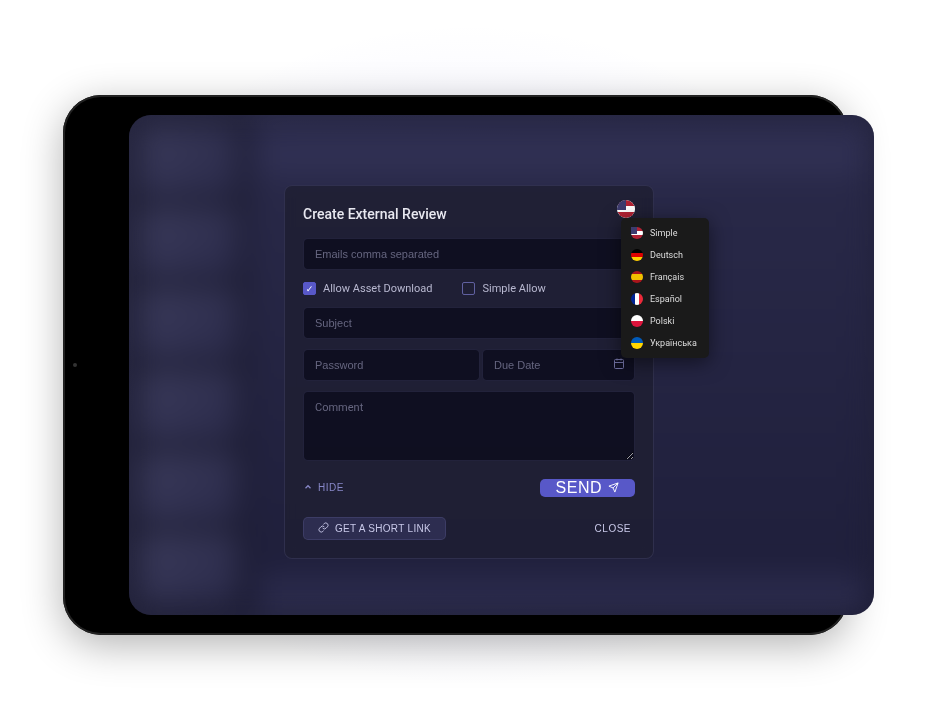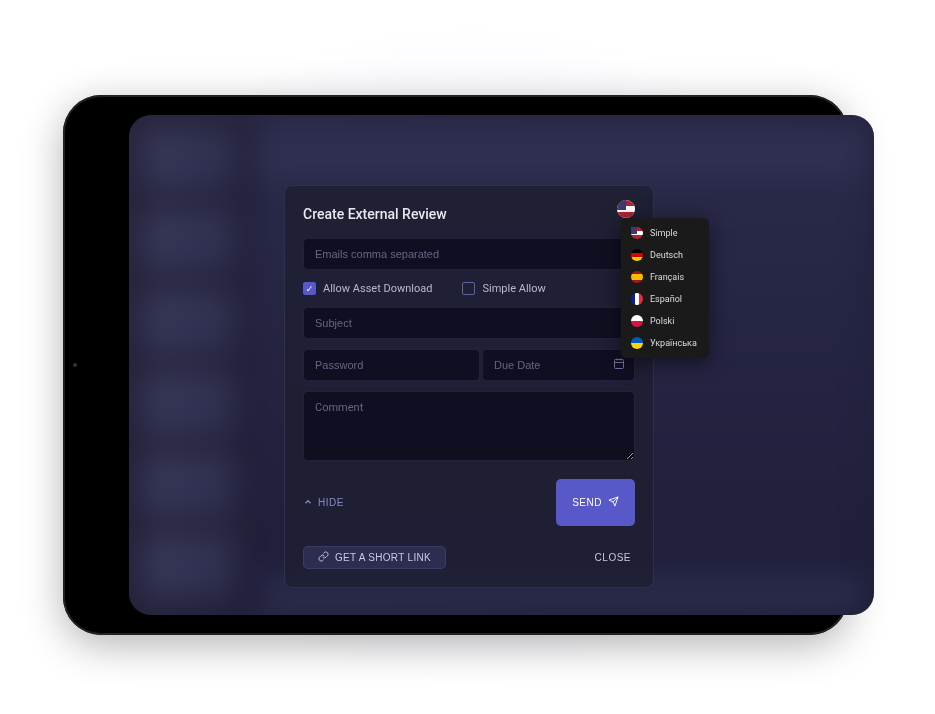--- a/index.html
+++ b/index.html
@@ -192,8 +192,8 @@
     color: #fff;
     border: none;
     border-radius: 5px;
-    padding: 17px 16px;
-    font-size: 10px;
+    padding: 0 16px;
+    font-size: 16px;
     cursor: pointer;
     display: flex;
     align-items: center;

